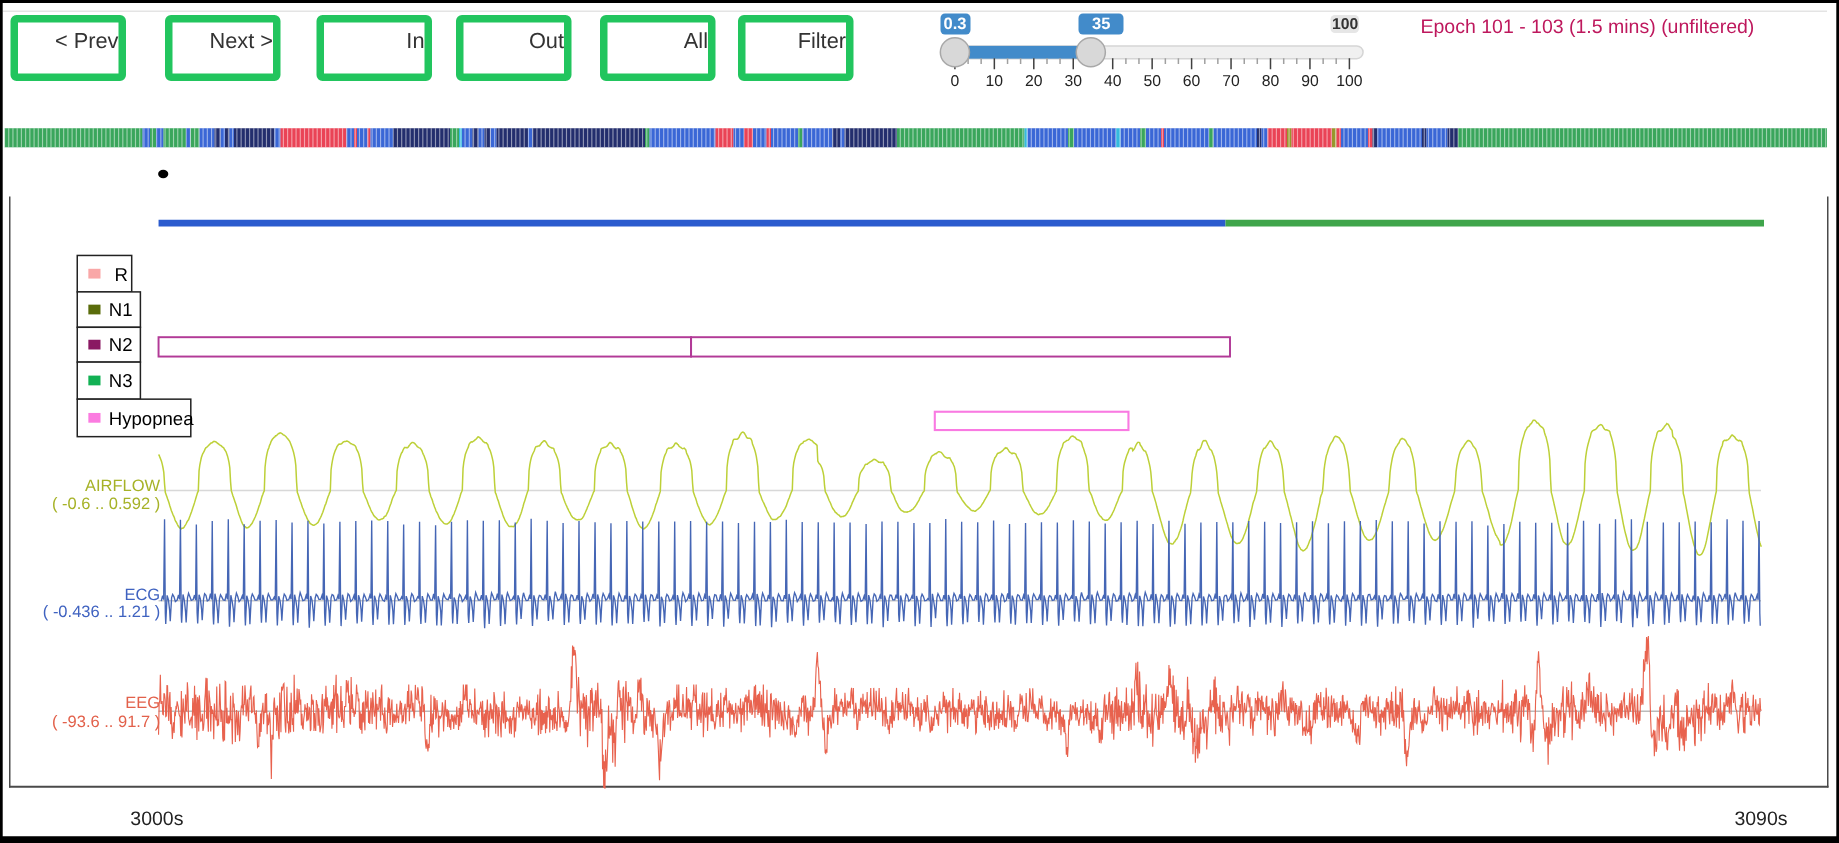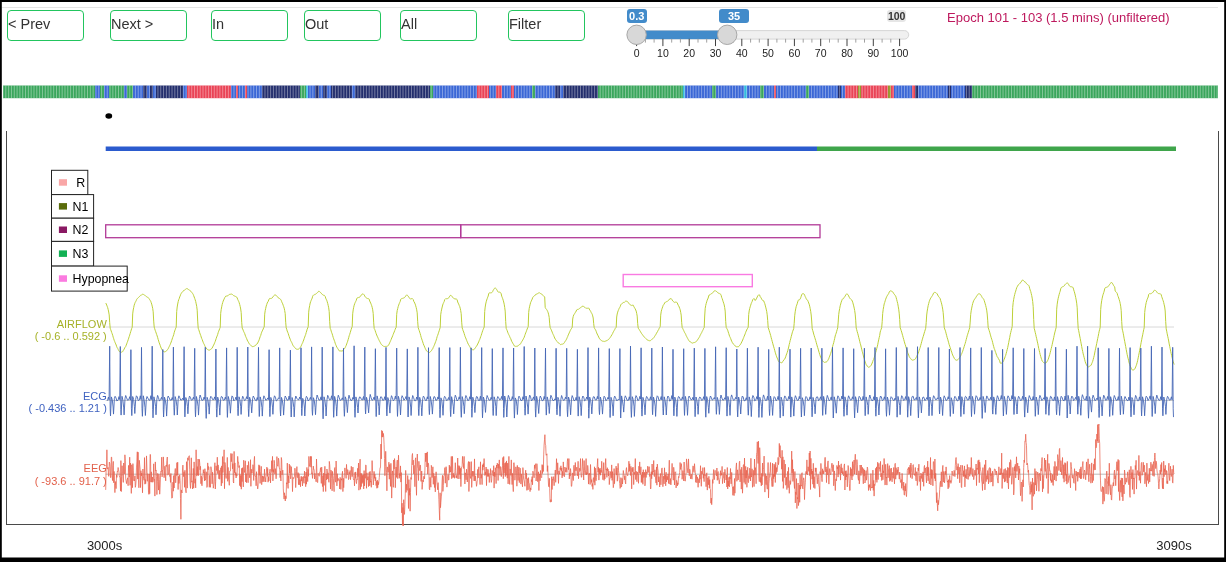--- a/index.html
+++ b/index.html
@@ -2,7 +2,7 @@
 <html><head><meta charset="utf-8"><style>
 *{margin:0;padding:0;box-sizing:border-box}
 html,body{width:1226px;height:562px;background:#fff;font-family:"Liberation Sans",sans-serif;position:relative;overflow:hidden}
-.btn{position:absolute;top:10px;height:31px;width:77px;background:#fff;border:1px solid #22c55e;border-radius:4px;font-size:14.5px;color:#333;text-align:left;line-height:26px}
+.btn{position:absolute;top:10px;height:44px;width:77px;background:#fff;border:5px solid #22c55e;border-radius:4px;font-size:14.5px;color:#333;text-align:right;line-height:26px}
 .lbl{position:absolute;font-size:11px;font-weight:bold;color:#fff;background:#428bca;border-radius:3px;text-align:center;line-height:14px}
 svg{position:absolute;left:0;top:0}
 </style></head><body>

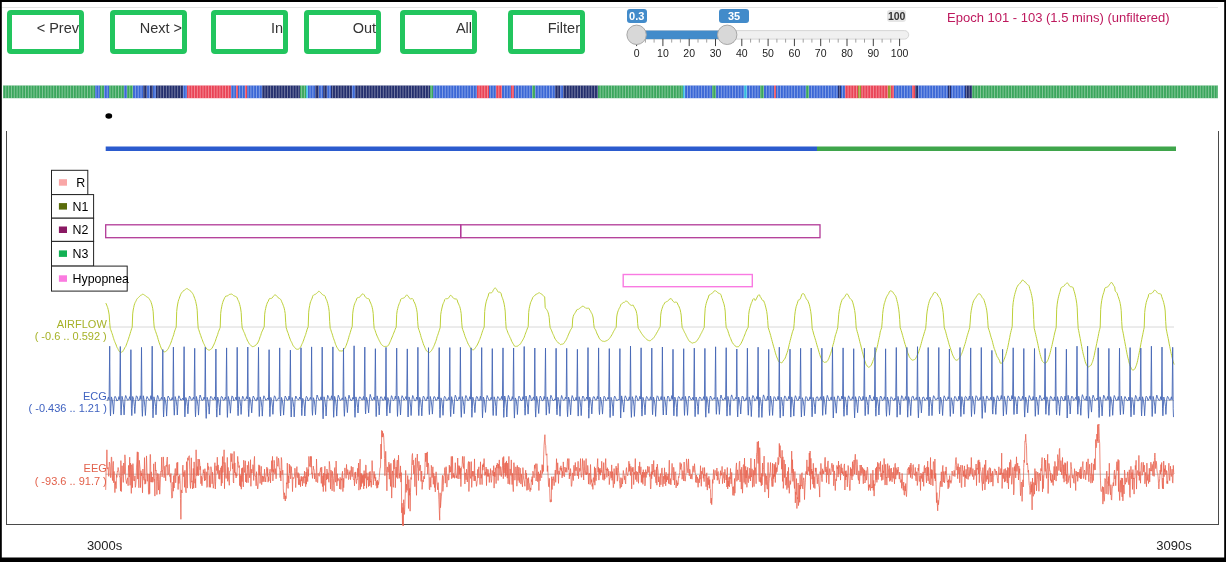--- a/index.html
+++ b/index.html
@@ -159,7 +159,7 @@
 <div class="btn" style="left:211px">In</div>
 <div class="btn" style="left:304px">Out</div>
 <div class="btn" style="left:400px">All</div>
-<div class="btn" style="left:508px">Filter</div>
+<div class="btn" style="left:492px">Filter</div>
 <div class="lbl" style="left:626.7px;top:9px;width:20px;height:14px">0.3</div>
 <div class="lbl" style="left:719.1px;top:9px;width:30px;height:14px">35</div>
 <div class="lbl" style="left:887.2px;top:10px;width:19px;height:12px;background:#e6e6e6;color:#333;line-height:12px;font-size:10.5px">100</div>

